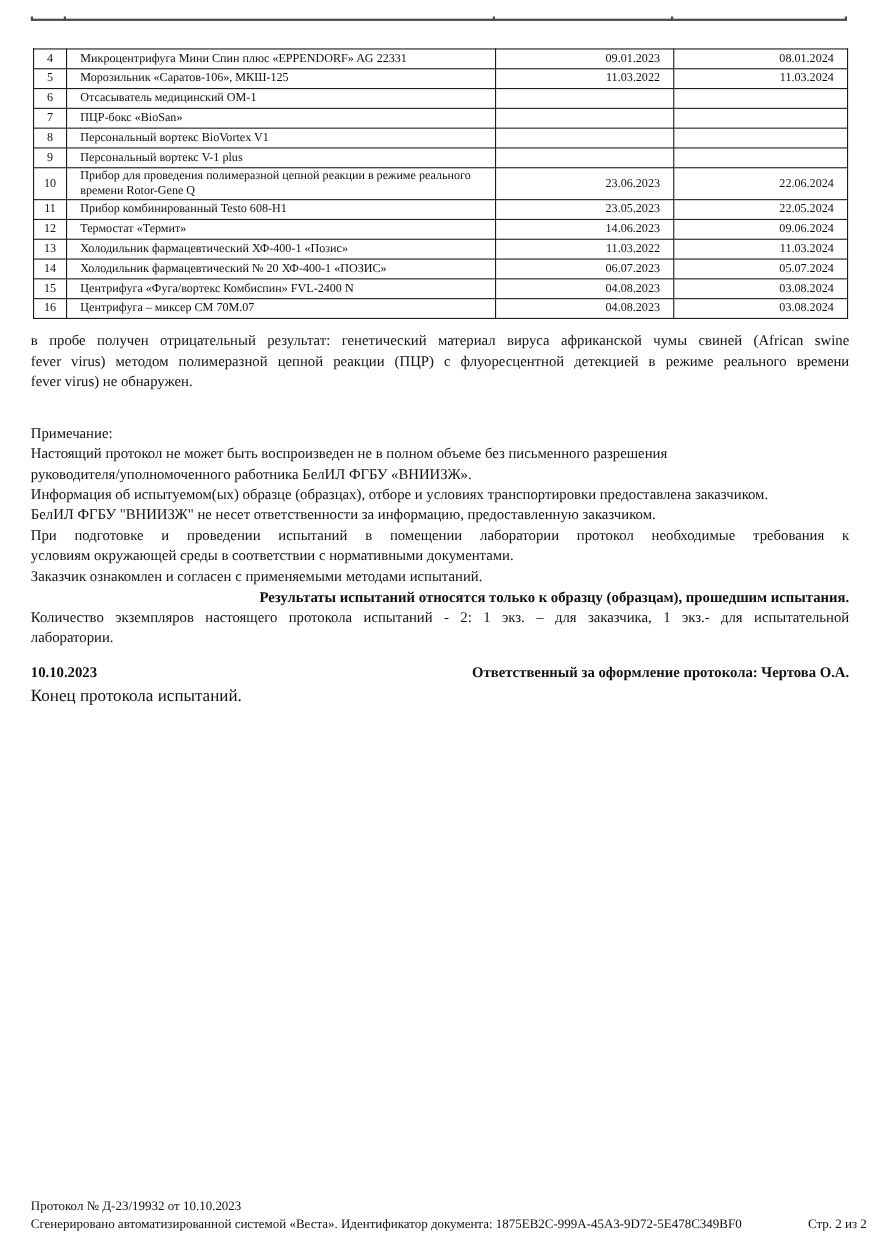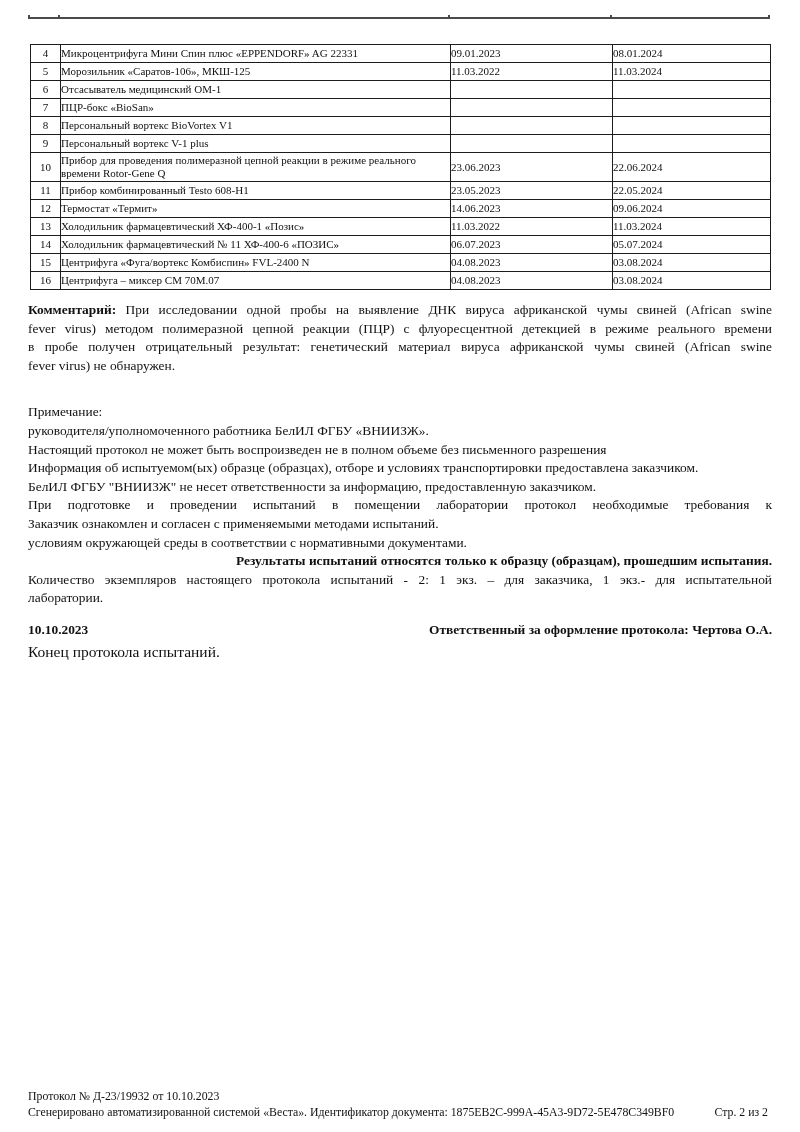--- a/index.html
+++ b/index.html
@@ -17,7 +17,7 @@
     border-collapse:collapse;table-layout:fixed;
     font-size:11px;line-height:13px;color:#111;
   }
-  .equip td{border:1px solid #1c1c1c;padding:1px 0;height:15px;vertical-align:middle;
+  .equip td{border:1px solid #1c1c1c;padding:1px 12px;height:15px;vertical-align:middle;
             overflow:hidden;}
   .equip td.c-num{text-align:center;padding:1px 0;}
   .equip td.c-date{text-align:left;}

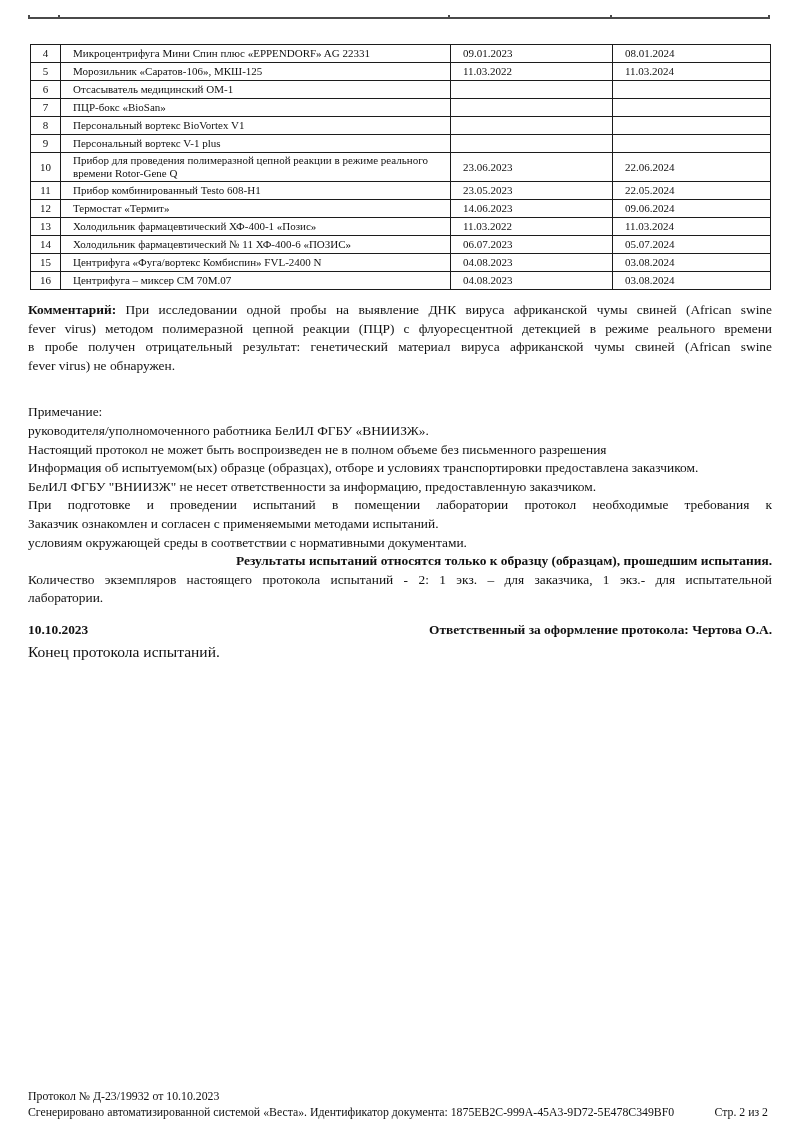--- a/index.html
+++ b/index.html
@@ -20,7 +20,7 @@
   .equip td{border:1px solid #1c1c1c;padding:1px 12px;height:15px;vertical-align:middle;
             overflow:hidden;}
   .equip td.c-num{text-align:center;padding:1px 0;}
-  .equip td.c-date{text-align:left;}
+  .equip td.c-date{text-align:right;}
 
   .textblock{position:absolute;left:28px;top:295px;width:744px;
              font-size:13.4px;line-height:18.6px;}

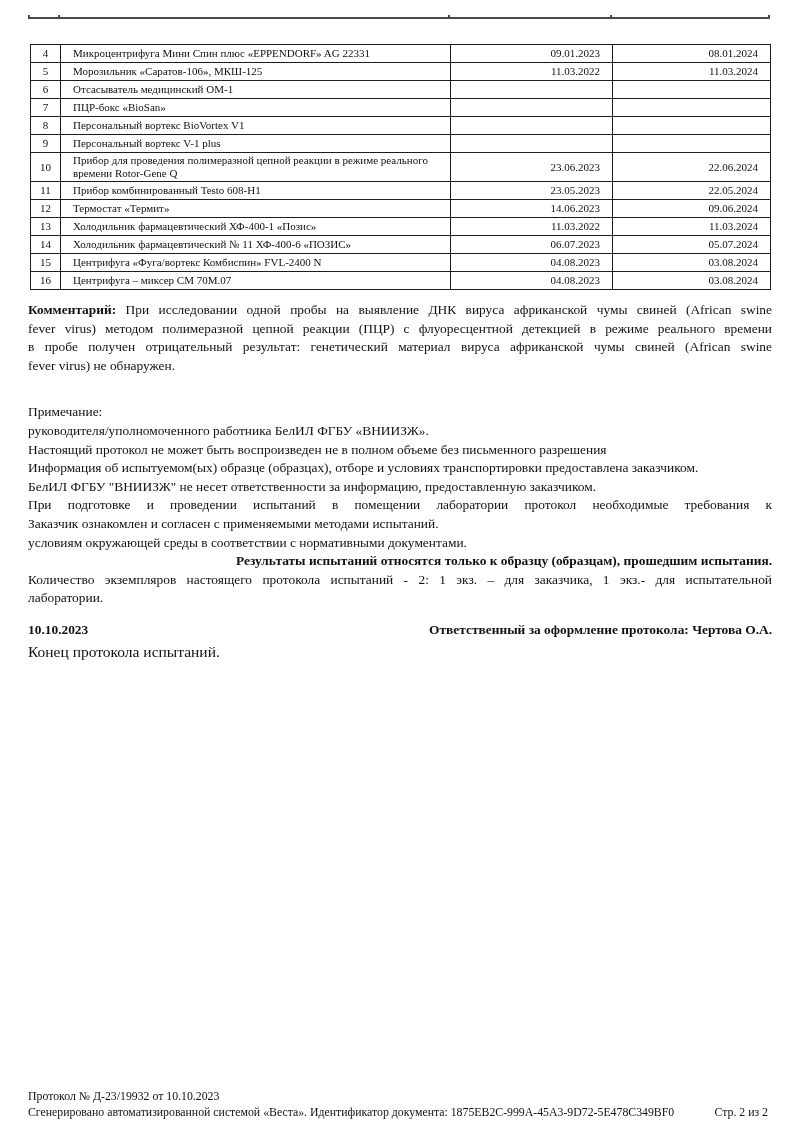--- a/index.html
+++ b/index.html
@@ -116,7 +116,7 @@
     </tr>
     <tr>
       <td class="c-num">14</td>
-      <td class="c-name">Холодильник фармацевтический № 11 ХФ-400-6 «ПОЗИС»</td>
+      <td class="c-name">Холодильник фармацевтический № 20 ХФ-400-1 «ПОЗИС»</td>
       <td class="c-date">06.07.2023</td>
       <td class="c-date">05.07.2024</td>
     </tr>

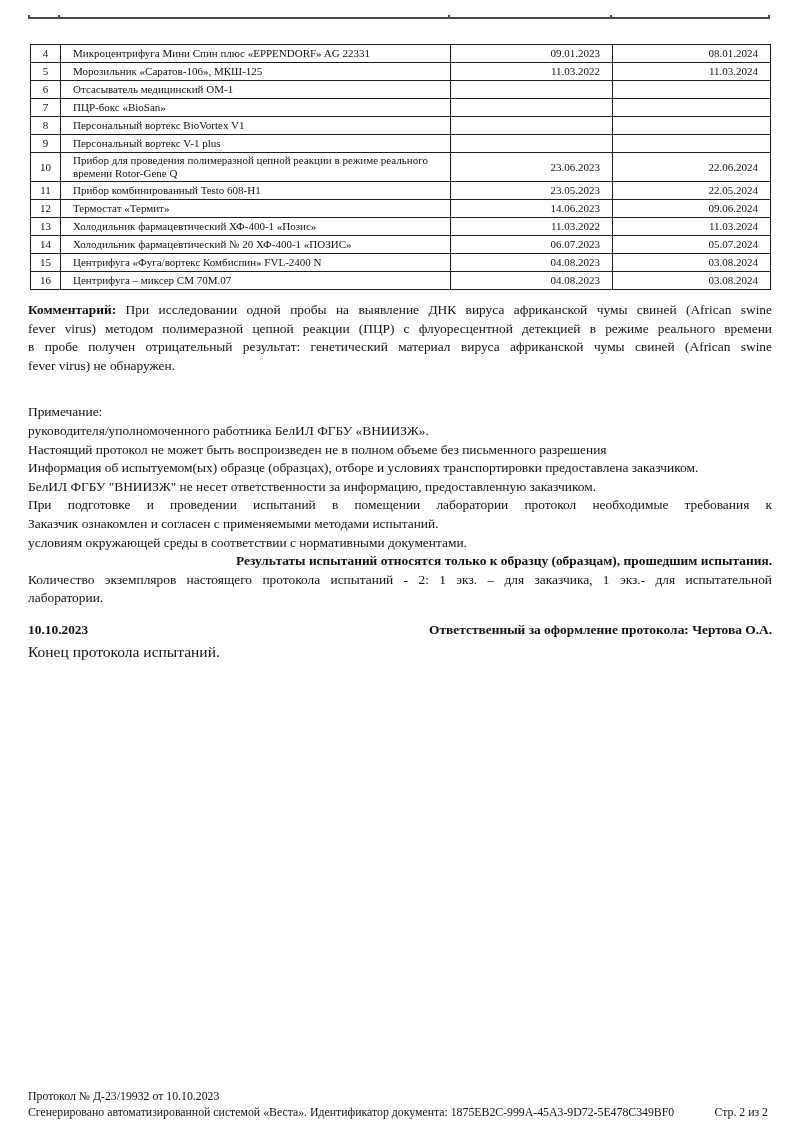--- a/index.html
+++ b/index.html
@@ -138,7 +138,6 @@
 <div class="textblock">
 
   <div style="margin-top:6px;">
-    <div class="jline"><span class="b">Комментарий:</span> <span>При исследовании одной пробы на выявление ДНК вируса африканской чумы свиней (African swine</span></div>
     <div class="jline">fever virus) методом полимеразной цепной реакции (ПЦР) с флуоресцентной детекцией в режиме реального времени</div>
     <div class="jline">в пробе получен отрицательный результат: генетический материал вируса африканской чумы свиней (African swine</div>
     <div>fever virus) не обнаружен.</div>

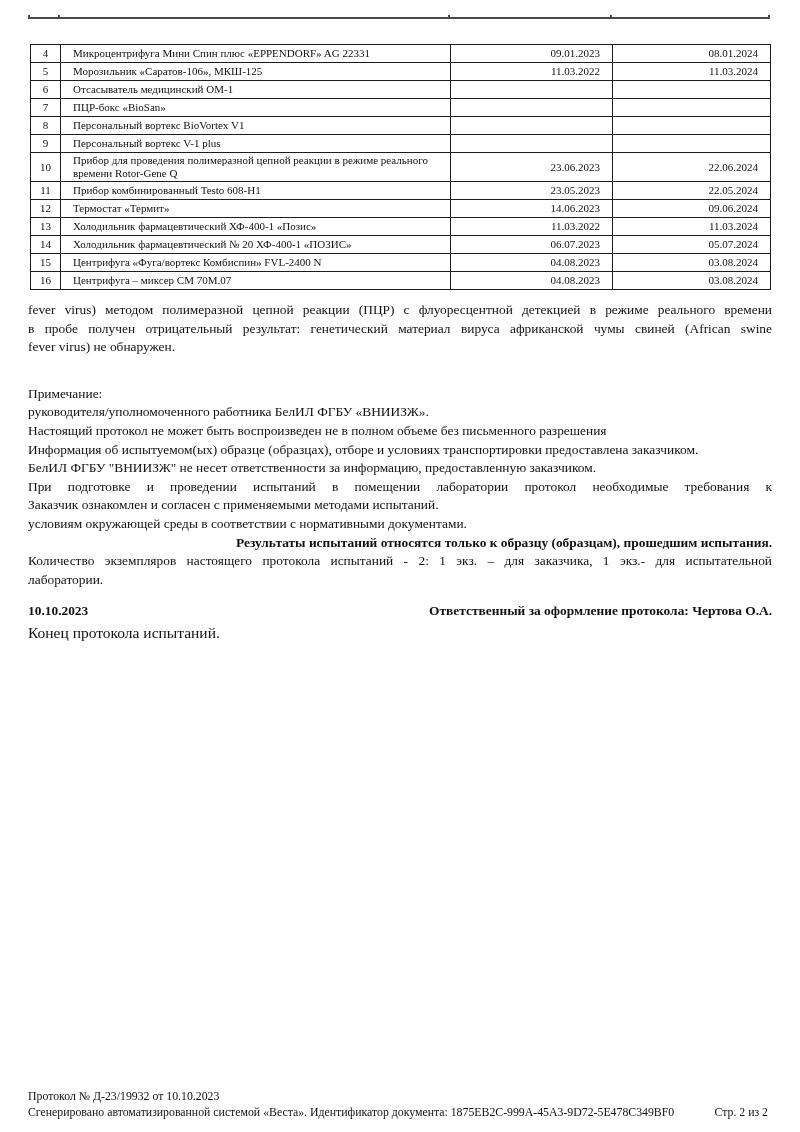--- a/index.html
+++ b/index.html
@@ -138,8 +138,8 @@
 <div class="textblock">
 
   <div style="margin-top:6px;">
+    <div class="jline">в пробе получен отрицательный результат: генетический материал вируса африканской чумы свиней (African swine</div>
     <div class="jline">fever virus) методом полимеразной цепной реакции (ПЦР) с флуоресцентной детекцией в режиме реального времени</div>
-    <div class="jline">в пробе получен отрицательный результат: генетический материал вируса африканской чумы свиней (African swine</div>
     <div>fever virus) не обнаружен.</div>
   </div>
 

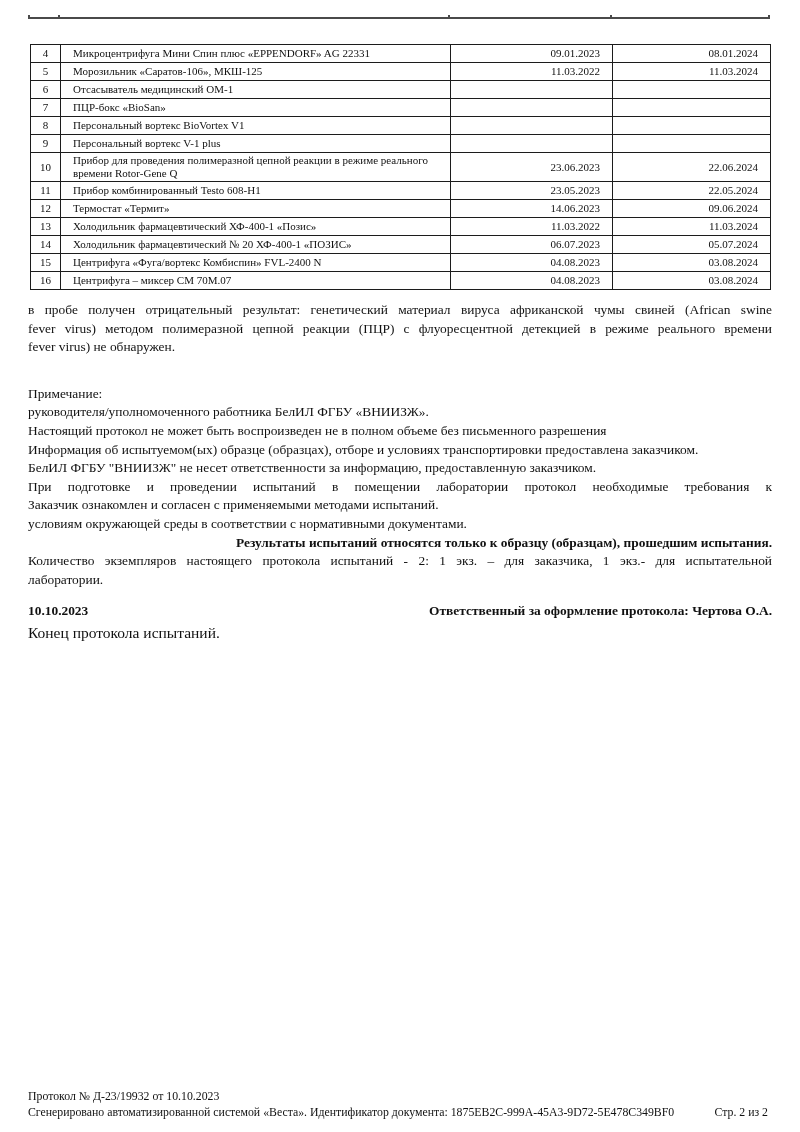--- a/index.html
+++ b/index.html
@@ -145,8 +145,8 @@
 
   <div class="mt">
     <div>Примечание:</div>
+    <div>Настоящий протокол не может быть воспроизведен не в полном объеме без письменного разрешения</div>
     <div>руководителя/уполномоченного работника БелИЛ ФГБУ «ВНИИЗЖ».</div>
-    <div>Настоящий протокол не может быть воспроизведен не в полном объеме без письменного разрешения</div>
     <div>Информация об испытуемом(ых) образце (образцах), отборе и условиях транспортировки предоставлена заказчиком.</div>
     <div>БелИЛ ФГБУ "ВНИИЗЖ" не несет ответственности за информацию, предоставленную заказчиком.</div>
     <div class="jline">При подготовке и проведении испытаний в помещении лаборатории протокол необходимые требования к</div>

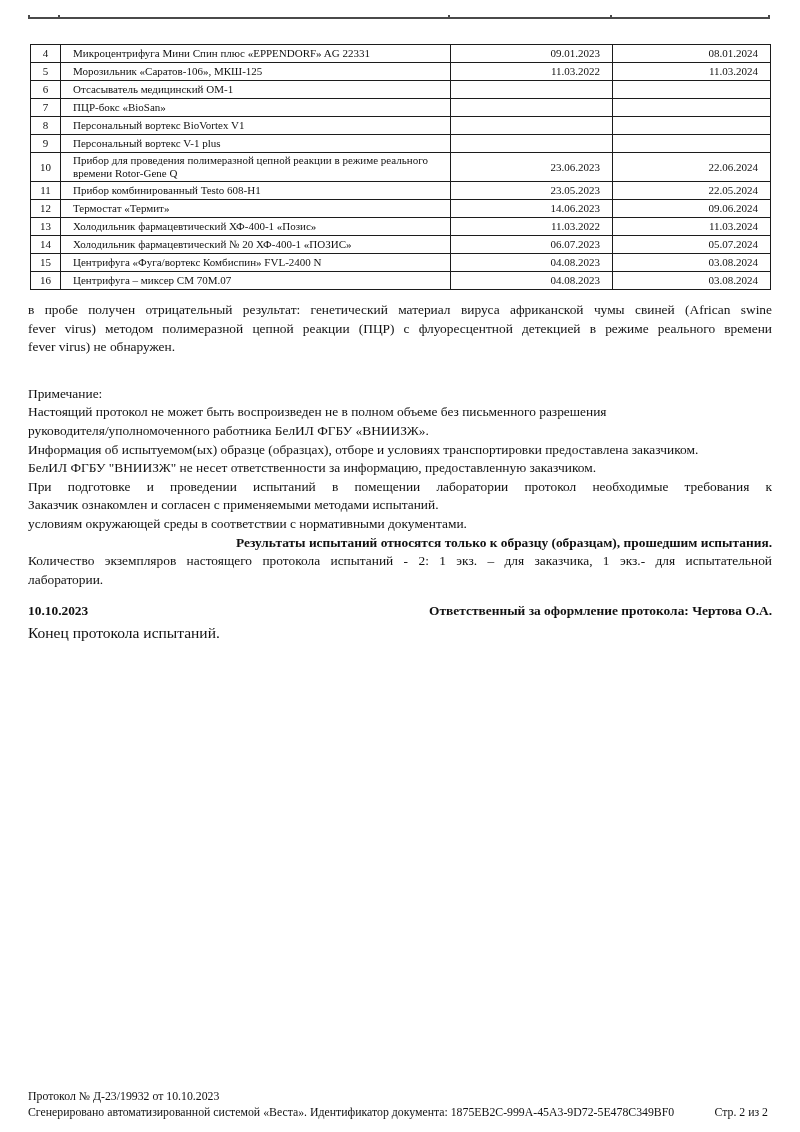--- a/index.html
+++ b/index.html
@@ -150,8 +150,8 @@
     <div>Информация об испытуемом(ых) образце (образцах), отборе и условиях транспортировки предоставлена заказчиком.</div>
     <div>БелИЛ ФГБУ "ВНИИЗЖ" не несет ответственности за информацию, предоставленную заказчиком.</div>
     <div class="jline">При подготовке и проведении испытаний в помещении лаборатории протокол необходимые требования к</div>
+    <div>условиям окружающей среды в соответствии с нормативными документами.</div>
     <div>Заказчик ознакомлен и согласен с применяемыми методами испытаний.</div>
-    <div>условиям окружающей среды в соответствии с нормативными документами.</div>
     <div class="b">Результаты испытаний относятся только к образцу (образцам), прошедшим испытания.</div>
     <div class="jline">Количество экземпляров настоящего протокола испытаний - 2: 1 экз. – для заказчика, 1 экз.- для испытательной</div>
     <div>лаборатории.</div>

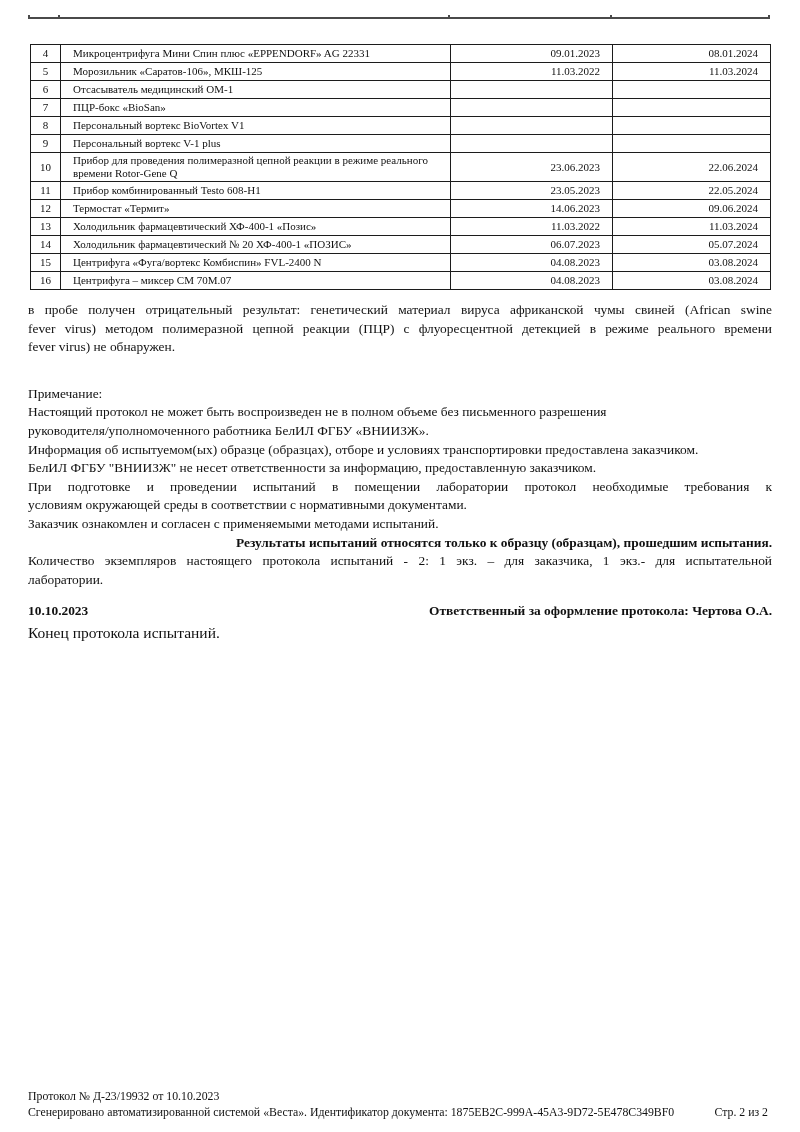--- a/index.html
+++ b/index.html
@@ -31,7 +31,7 @@
   .signoff{display:flex;justify-content:space-between;margin-top:13px;font-weight:bold;}
   .end-line{font-size:15.5px;margin-top:3px;font-family:Liberation Serif, serif;}
 
-  .footer{position:absolute;left:28px;right:32px;top:1089px;
+  .footer{position:absolute;left:28px;right:12px;top:1089px;
           font-size:11.8px;line-height:15.5px;color:#111;}
   .footer-row{display:flex;justify-content:space-between;}
 </style>

